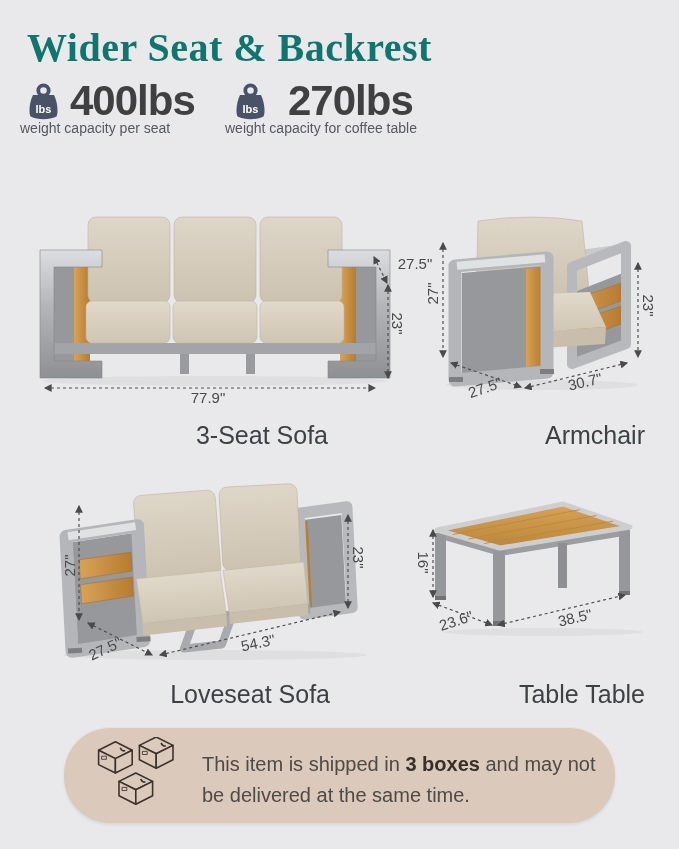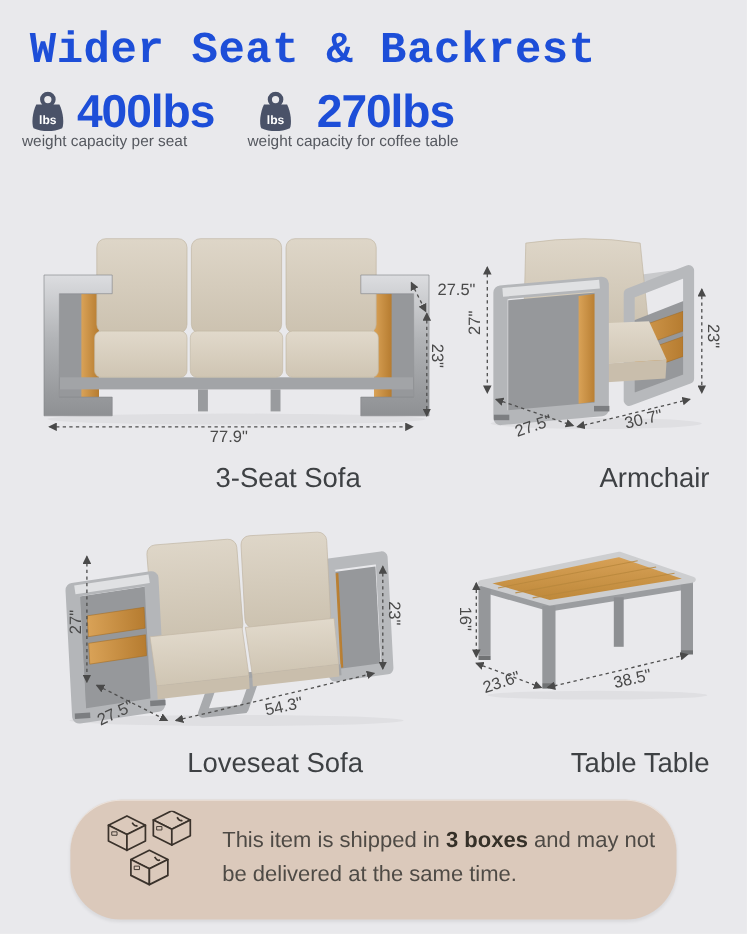--- a/index.html
+++ b/index.html
@@ -5,8 +5,8 @@
   html,body{margin:0;padding:0;}
   .page{position:relative;width:679px;height:849px;background:#e9e9ec;overflow:hidden;
         font-family:"Liberation Sans",sans-serif;color:#3f4245;}
-  .title{position:absolute;left:27px;top:24px;margin:0;font-family:Liberation Mono, monospace;
-         font-weight:bold;font-size:40px;letter-spacing:.5px;color:#1d4ed8;}
+  .title{position:absolute;left:27px;top:24px;margin:0;font-family:Liberation Serif, serif;
+         font-weight:bold;font-size:40px;letter-spacing:.5px;color:#0f766e;}
   .cap-icon{position:absolute;}
   .cap-value{position:absolute;font-size:42px;font-weight:bold;letter-spacing:-1px;color:#1d4ed8;line-height:40px;}
   .cap-caption{position:absolute;font-size:14px;color:#55585f;}

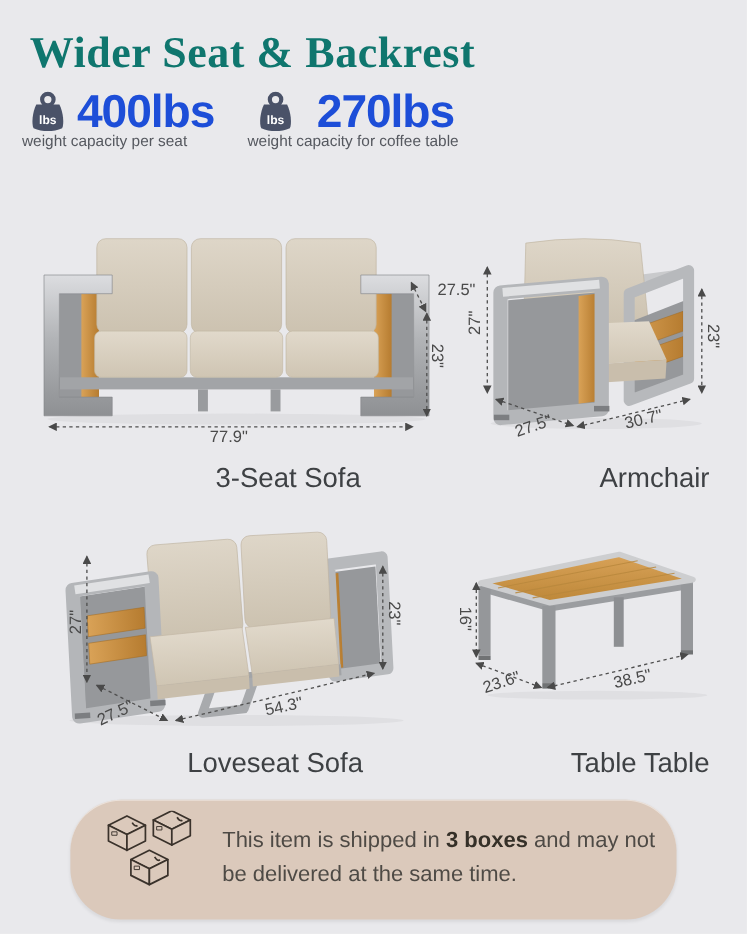--- a/index.html
+++ b/index.html
@@ -8,7 +8,7 @@
   .title{position:absolute;left:27px;top:24px;margin:0;font-family:Liberation Serif, serif;
          font-weight:bold;font-size:40px;letter-spacing:.5px;color:#0f766e;}
   .cap-icon{position:absolute;}
-  .cap-value{position:absolute;font-size:42px;font-weight:bold;letter-spacing:-1px;color:#1d4ed8;line-height:40px;}
+  .cap-value{position:absolute;font-size:42px;font-weight:bold;letter-spacing:-1px;color:#404040;line-height:40px;}
   .cap-caption{position:absolute;font-size:14px;color:#55585f;}
   .figure{position:absolute;}
   .figure svg{position:absolute;left:0;top:0;overflow:visible;}

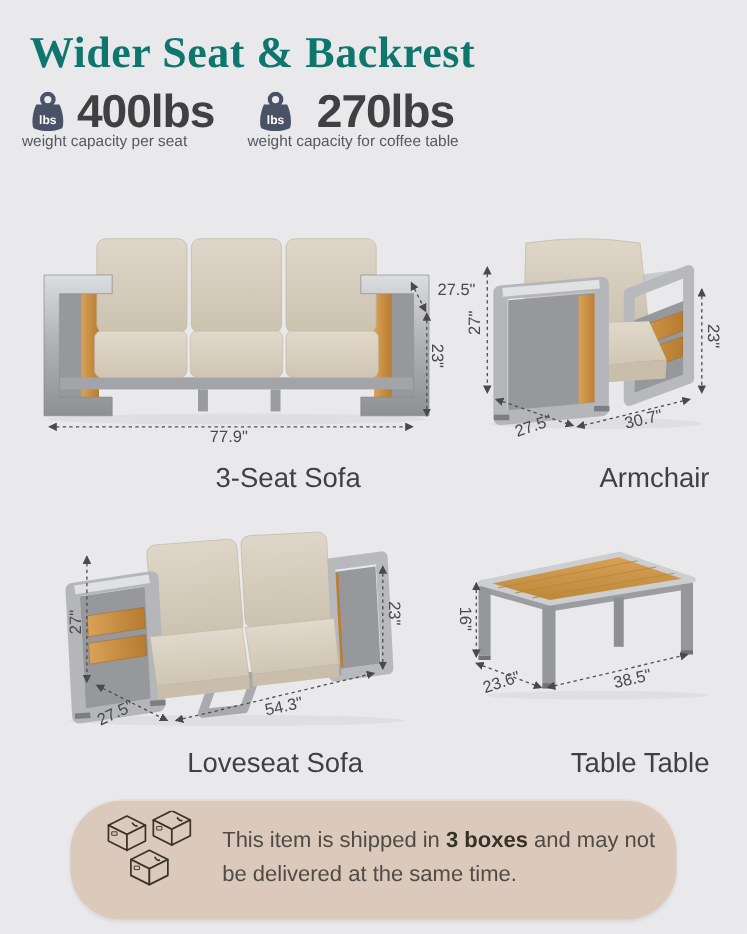--- a/index.html
+++ b/index.html
@@ -17,7 +17,7 @@
   .rot-cw{transform:rotate(90deg);}
   .item-label{position:absolute;font-size:25px;color:#3e4144;text-align:right;}
   .dimline{stroke:#4f4f4f;stroke-width:1.2;stroke-dasharray:3 3;fill:none;}
-  .banner{position:absolute;left:64px;top:727px;width:551px;height:109px;background:#dbc9bb;
+  .banner{position:absolute;left:64px;top:727px;width:551px;height:96px;background:#dbc9bb;
           border-radius:46px;box-shadow:0 2px 3px rgba(0,0,0,.07), inset 0 1px 0 rgba(255,255,255,.45);}
   .boxes{position:absolute;left:30px;top:10px;}
   .banner-text{position:absolute;left:138px;top:22px;width:420px;font-size:20px;line-height:31px;color:#4e4a45;}

